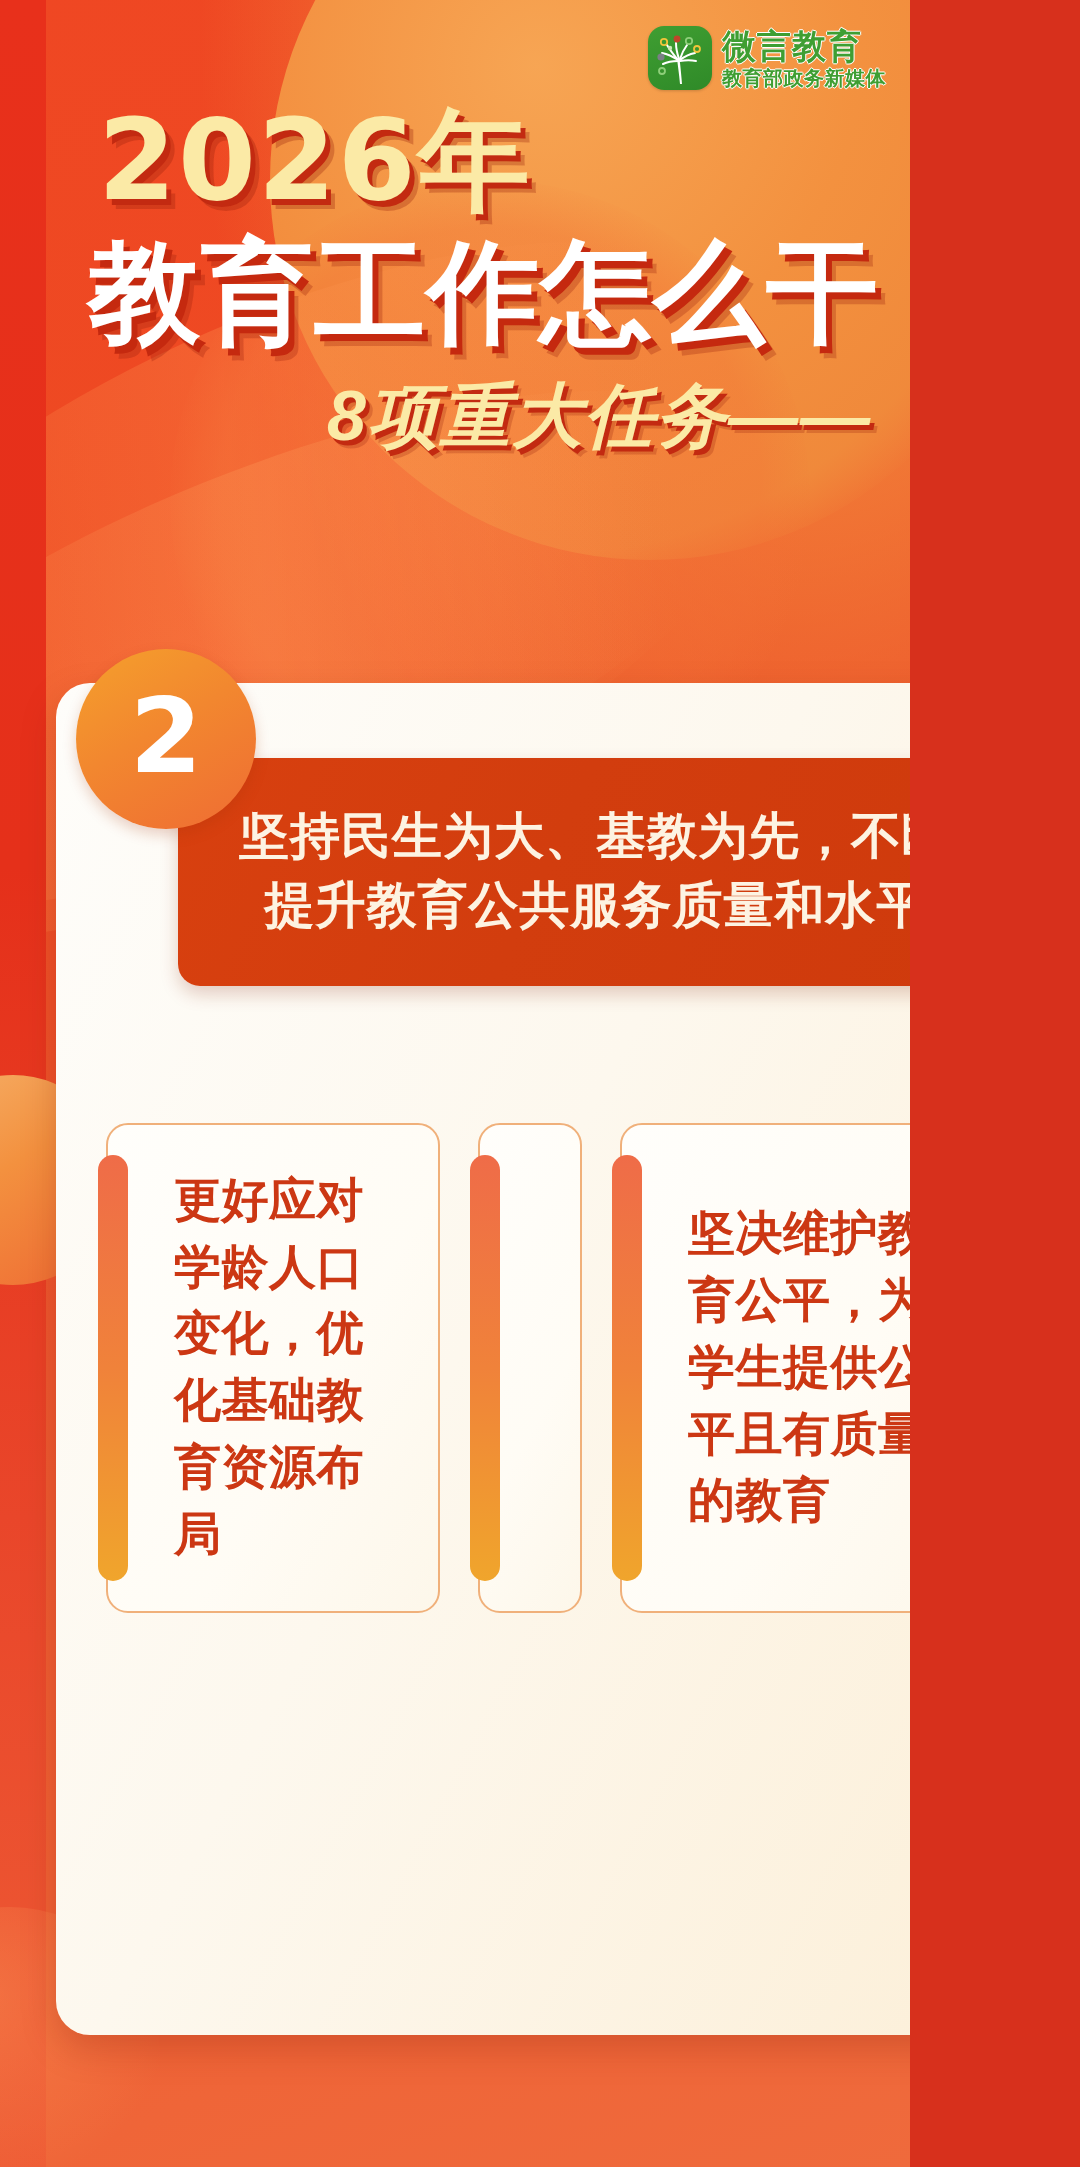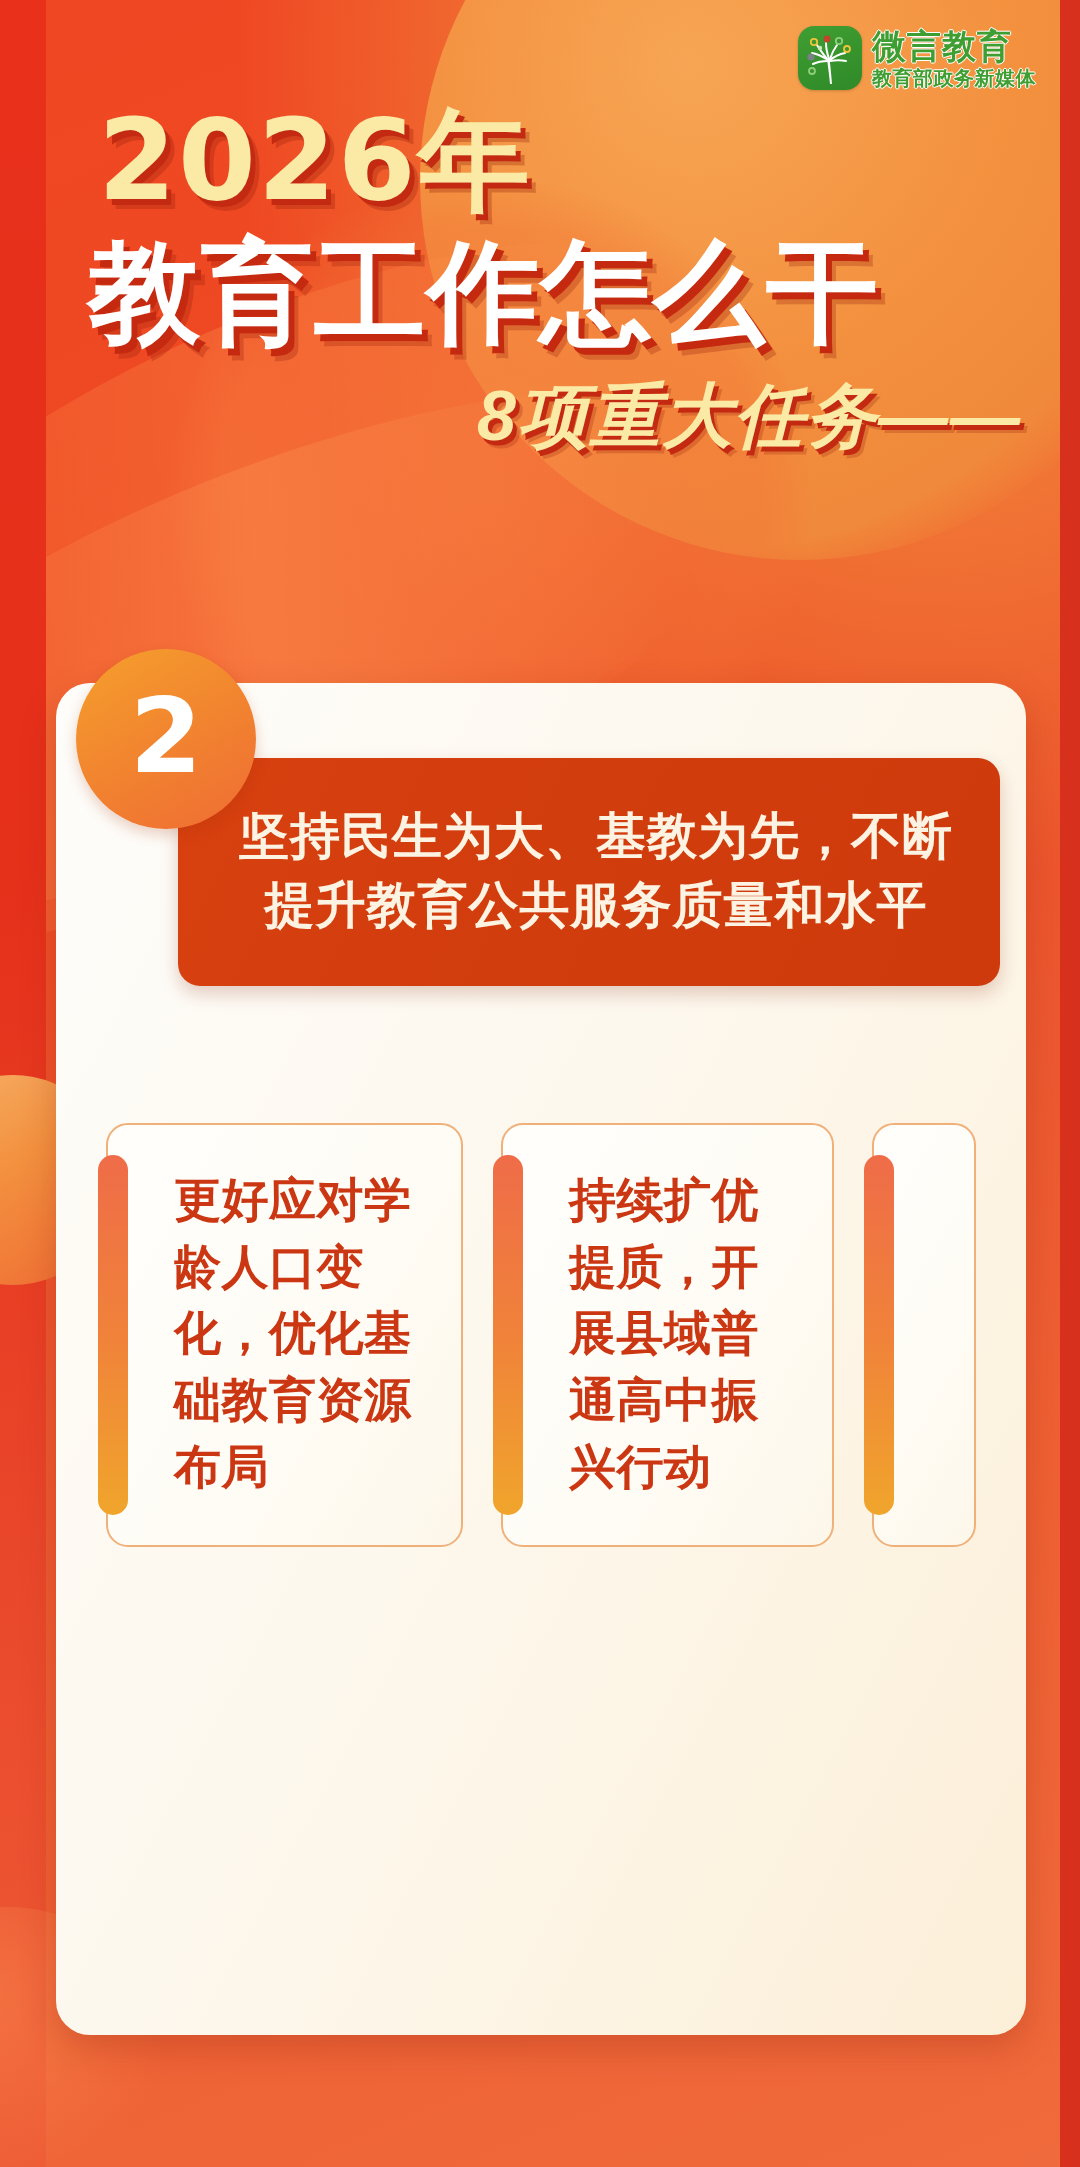--- a/index.html
+++ b/index.html
@@ -10,7 +10,7 @@
   }
   .poster{
     position:relative;
-    width:1060px;
+    width:910px;
     height:2167px;
     overflow:hidden;
     background:

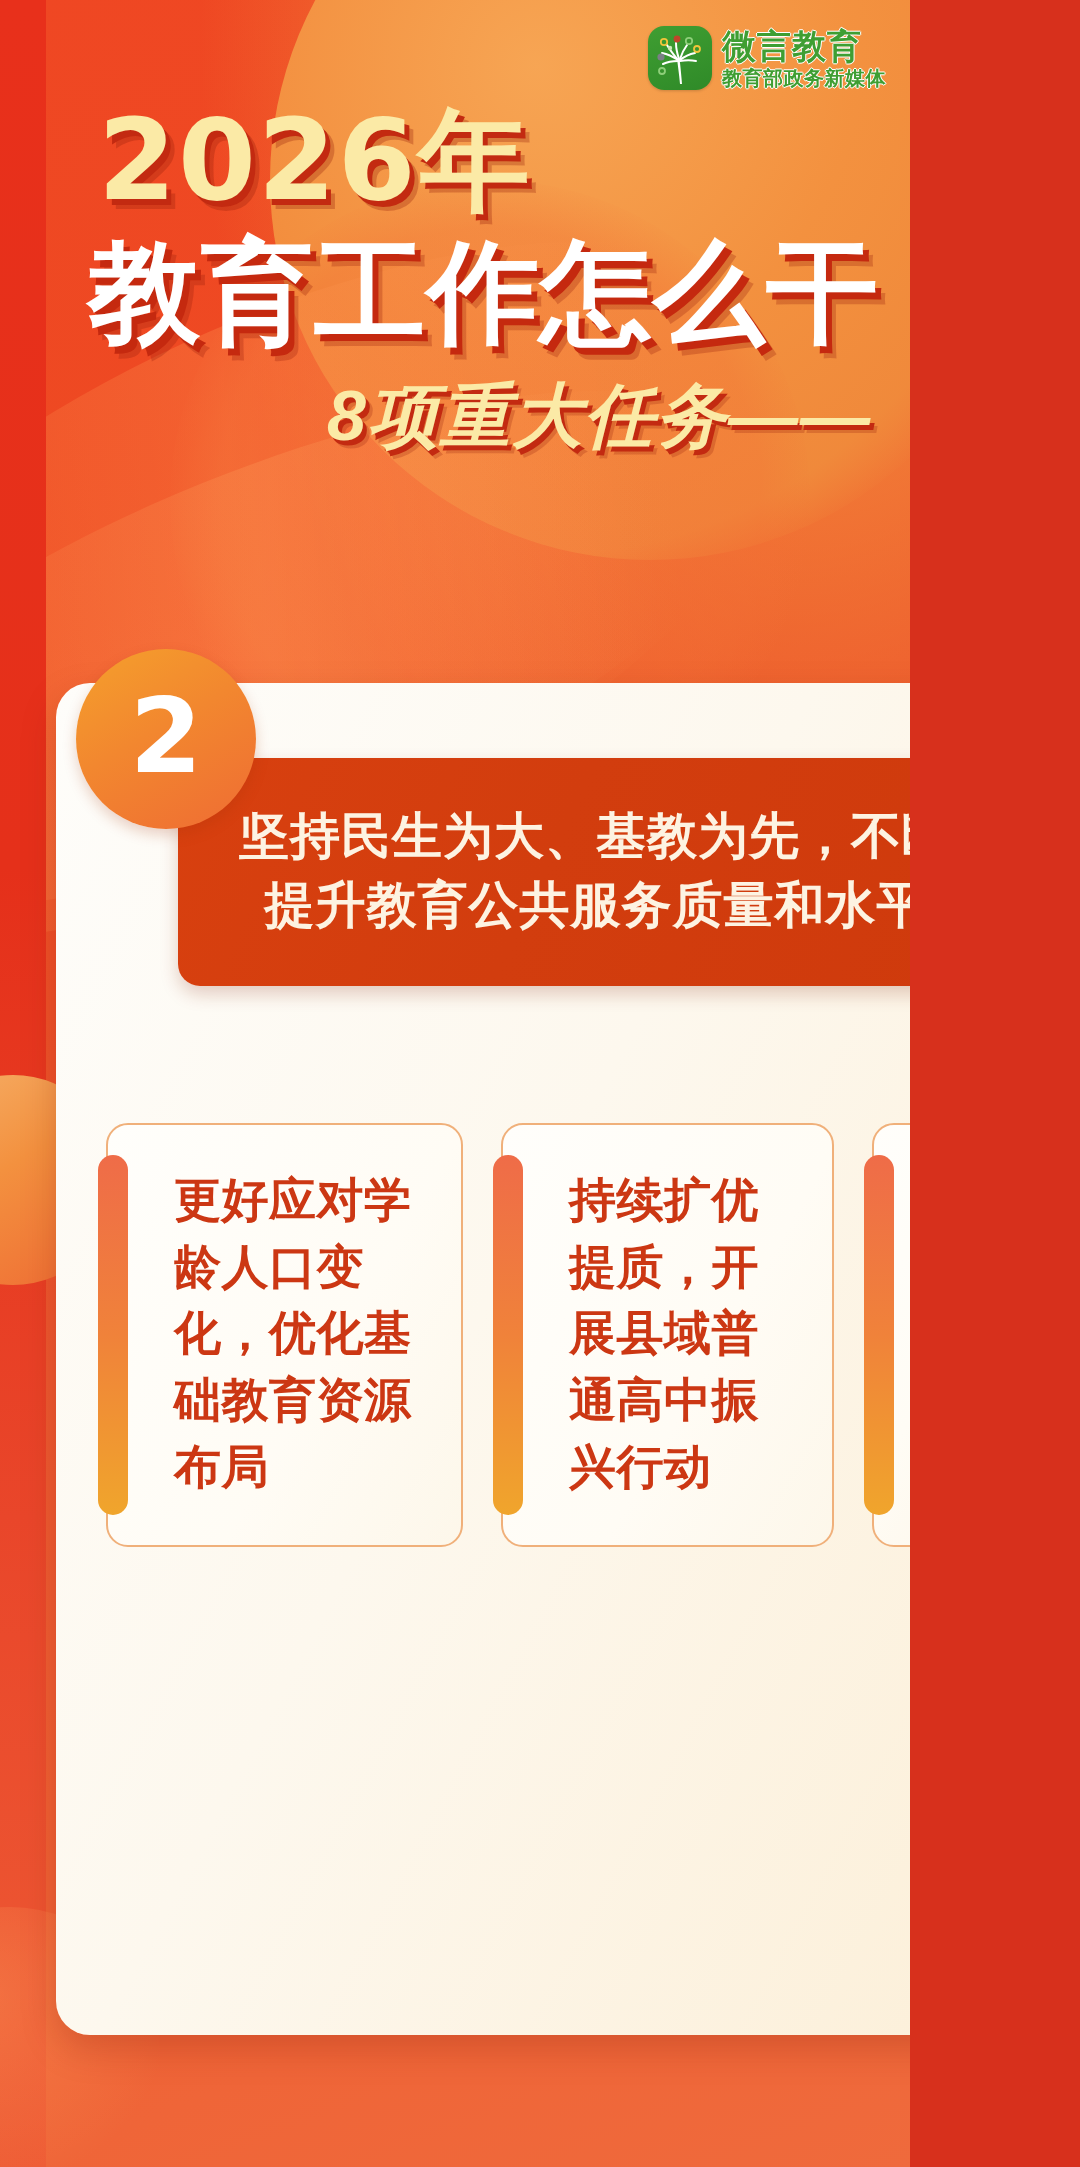--- a/index.html
+++ b/index.html
@@ -233,7 +233,6 @@
 
       <div class="item">
         <span class="bar"></span>
-        <p>持续扩优提质，开展县域普通高中振兴行动</p>
       </div>
 
       <div class="item">

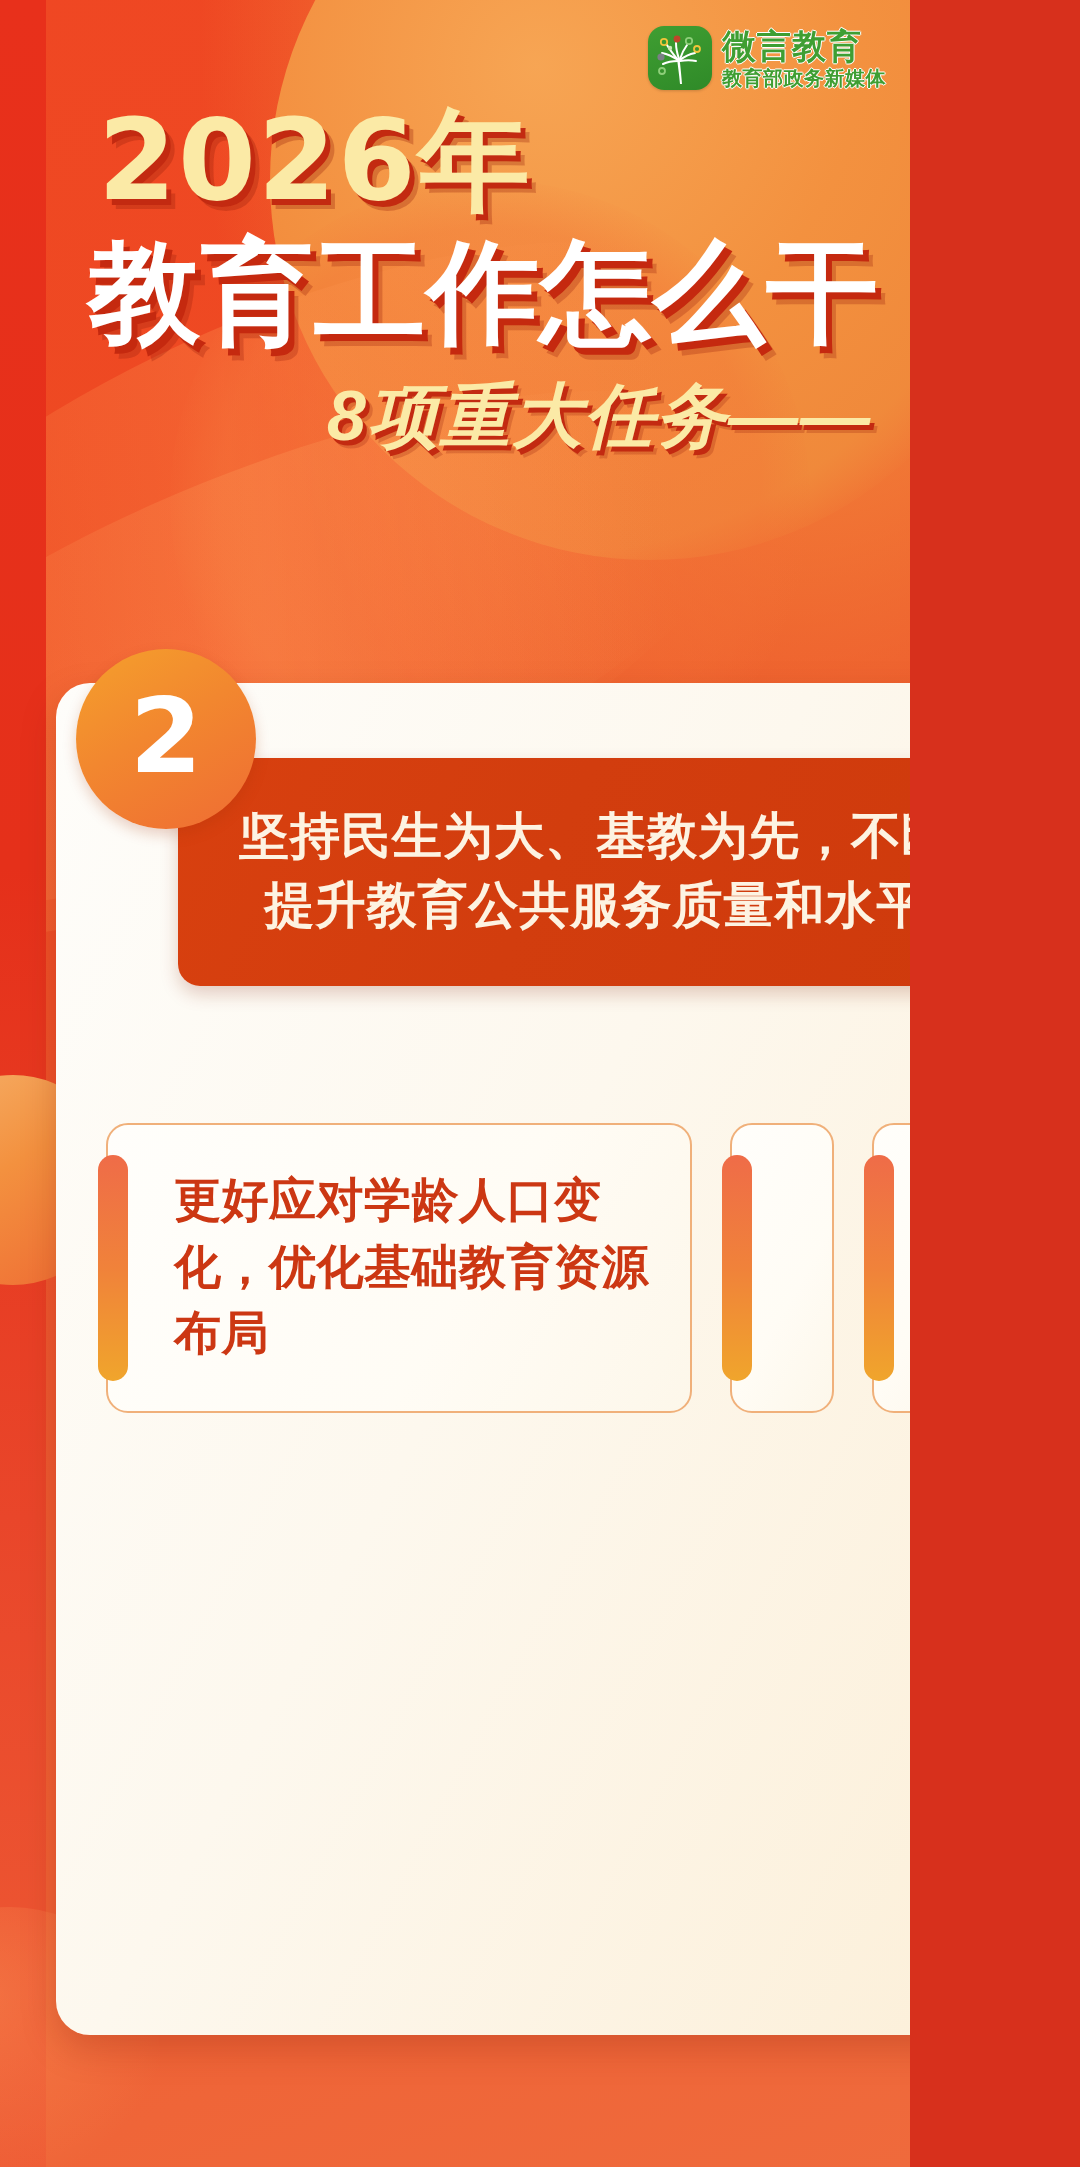--- a/index.html
+++ b/index.html
@@ -237,6 +237,7 @@
 
       <div class="item">
         <span class="bar"></span>
+        <p>坚决维护教育公平，为学生提供公平且有质量的教育</p>
       </div>
 
     </div>

